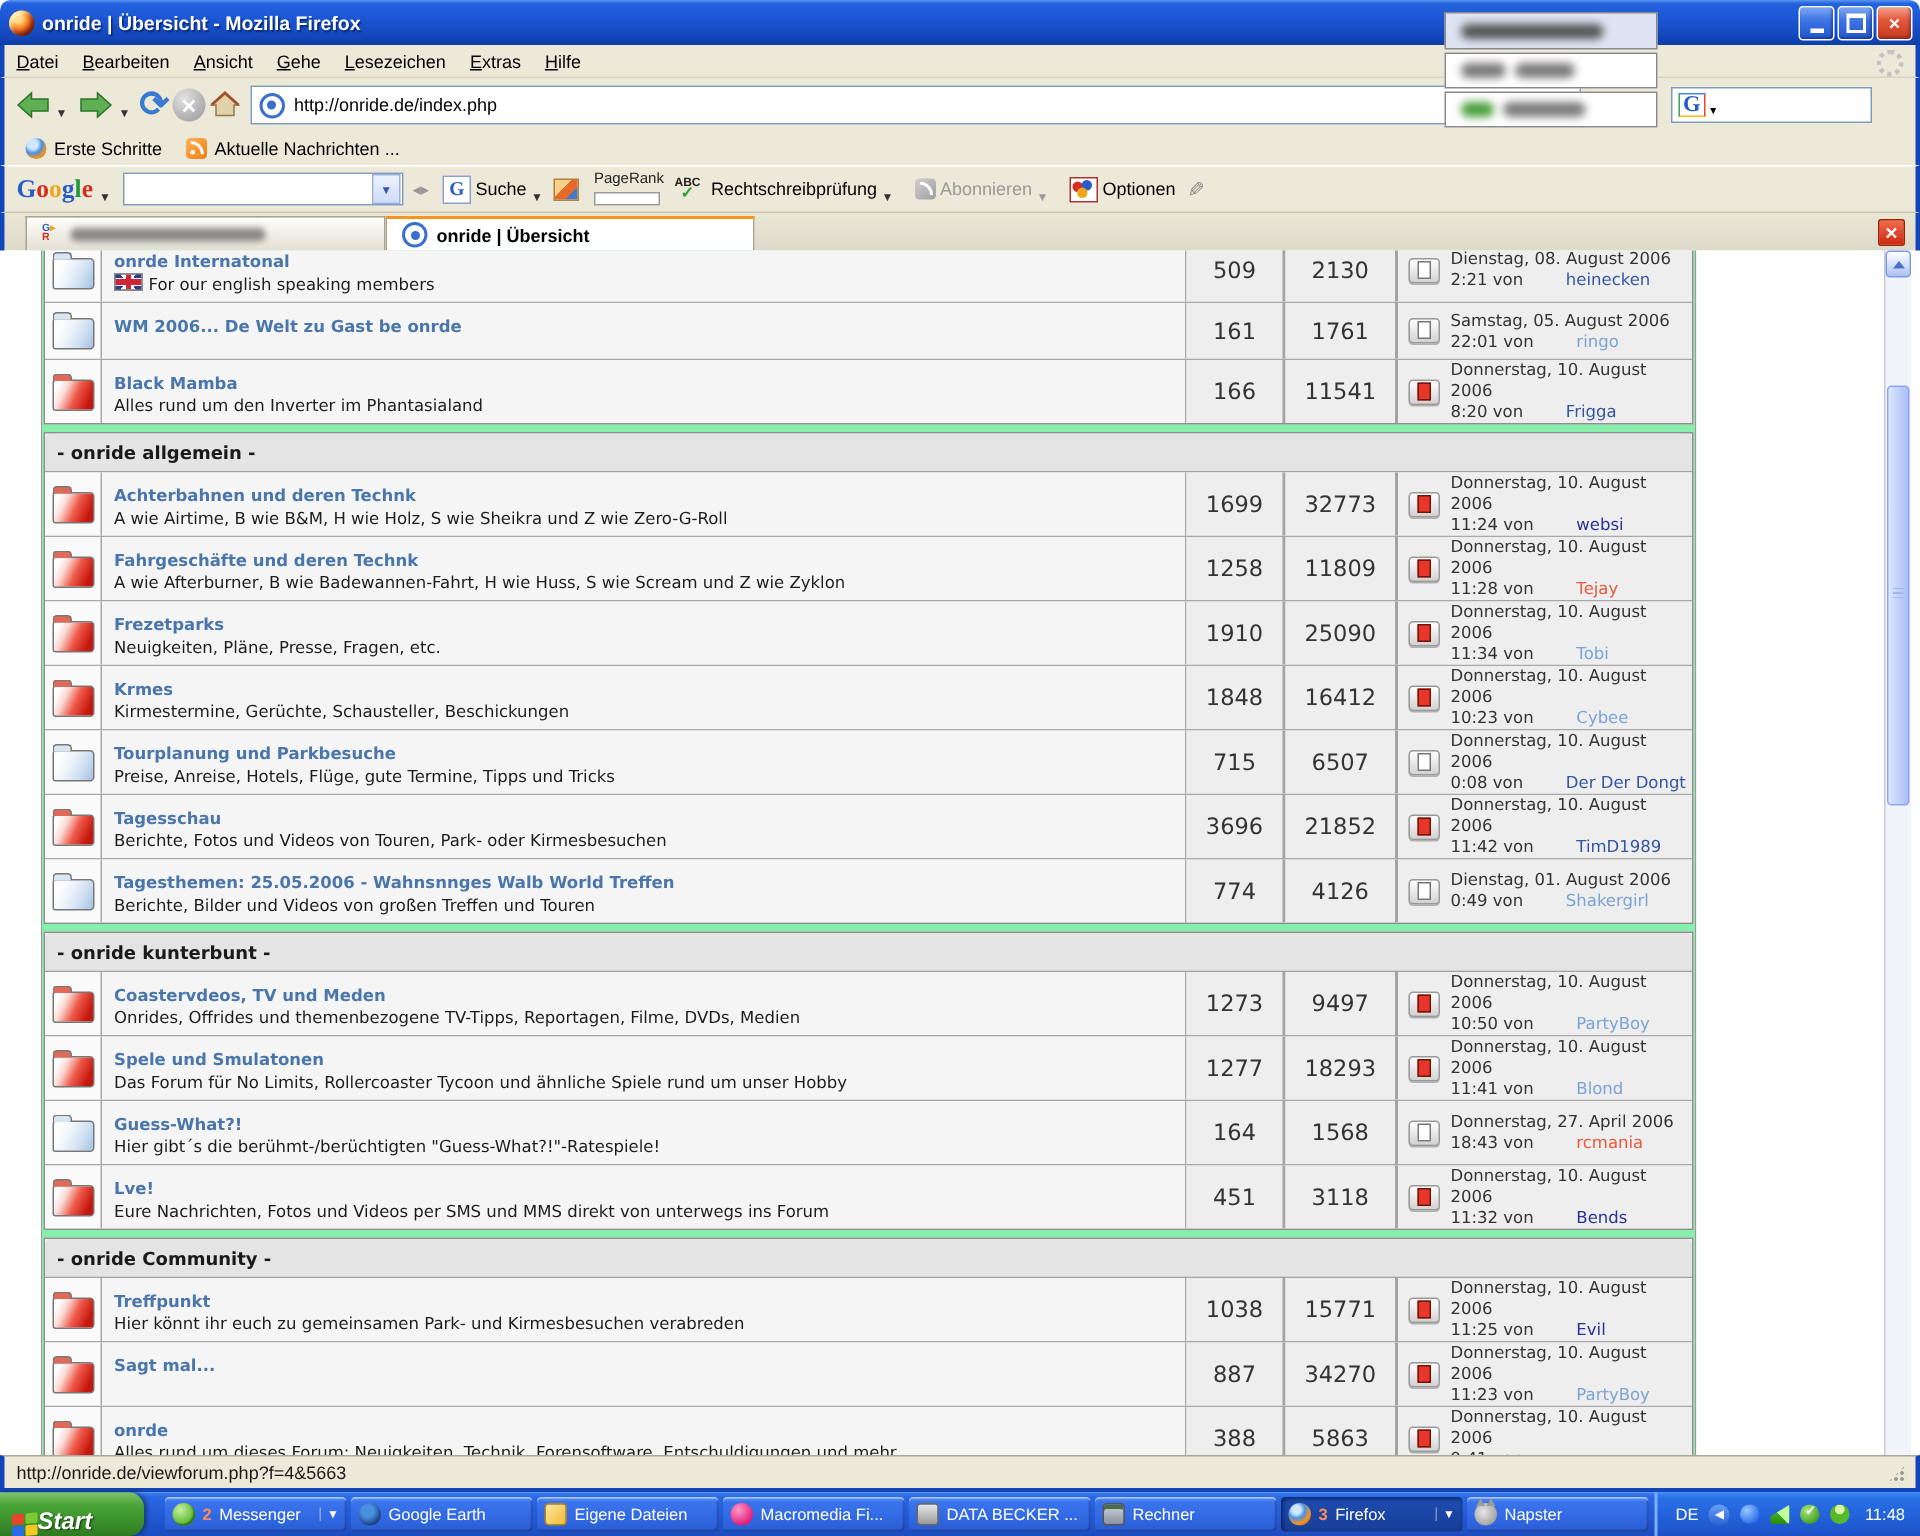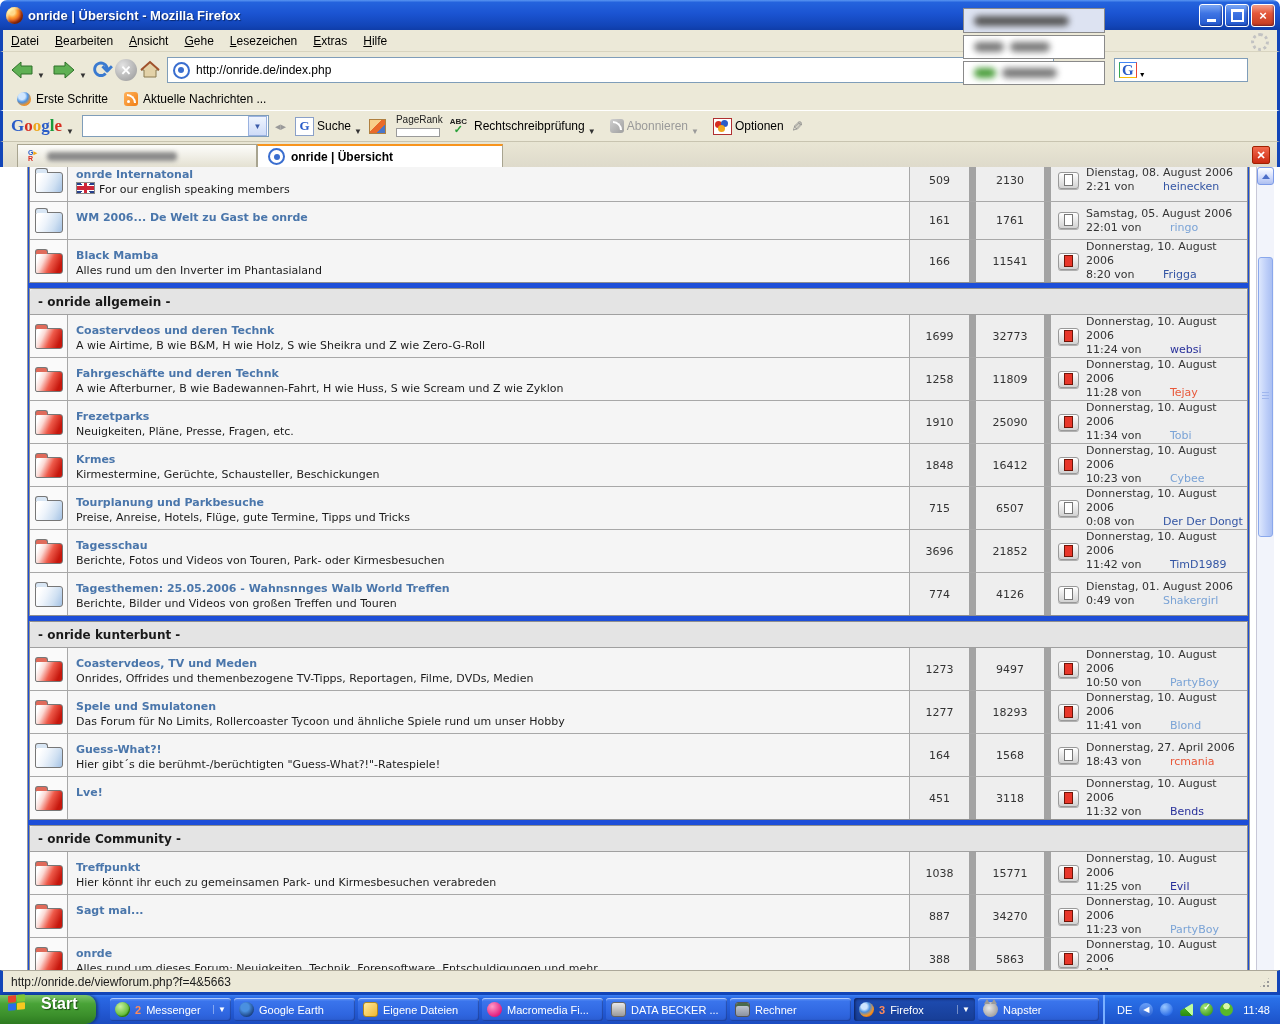--- a/index.html
+++ b/index.html
@@ -85,7 +85,7 @@
   
   #content{position:absolute;left:3px;top:167px;width:1251px;height:803px;background:#fff;overflow:hidden;
     font-family:"DejaVu Sans",sans-serif;}
-  #forum-wrap{margin:0 0 0 24px;width:1223px;border:1px solid #9a9a9a;border-top:none;border-radius:0 0 6px 6px;padding:0 1px 24px 1px;box-sizing:border-box;background:#1d4ed8;}
+  #forum-wrap{margin:0 0 0 24px;width:1104px;border:1px solid #9a9a9a;border-top:none;border-radius:0 0 6px 6px;padding:0 1px 24px 1px;box-sizing:border-box;background:#86efac;}
   .ftable{border:1px solid #8f8f8f;background:#f2f2f2;overflow:hidden;}
   .ftable.mt{margin-top:5px;}
   .fhead{height:25px;display:flex;align-items:center;background:#e4e4e4;border-bottom:1px solid #a0a0a0;

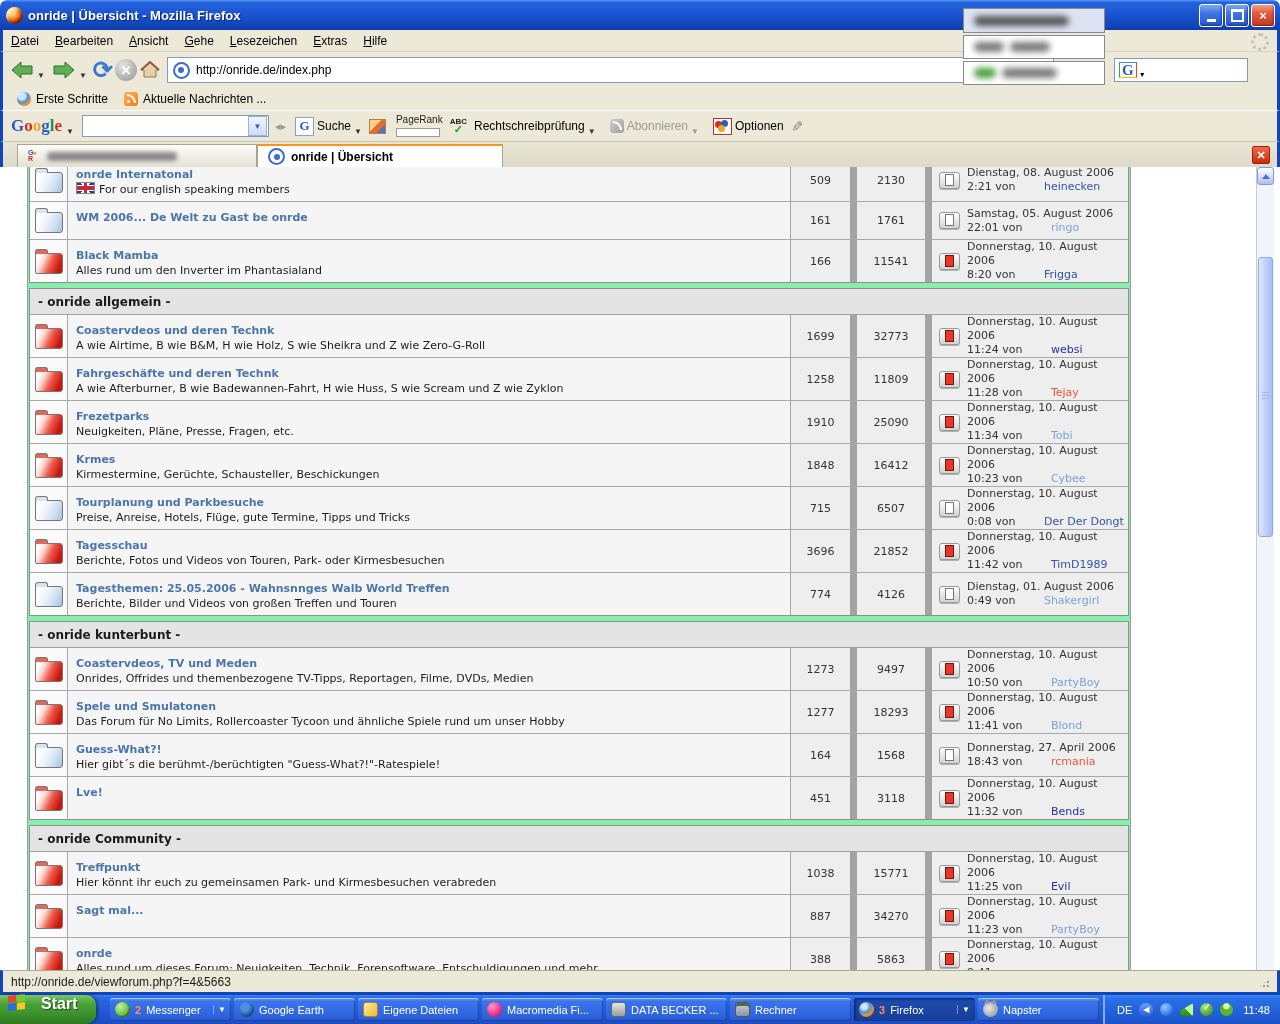--- a/index.html
+++ b/index.html
@@ -95,7 +95,7 @@
   .cell{min-height:37px;box-sizing:border-box;}
   .icon-cell{background:#fafafa;display:flex;align-items:center;justify-content:center;border-right:1px solid #a8a8a8;}
   .main-cell{background:#f5f5f5;padding:4px 8px;border-right:1px solid #a8a8a8;}
-  .num-cell{background:#eeeeee;display:flex;align-items:center;justify-content:center;font-size:11px;color:#333;border-right:7px solid #a3a3a3;text-align:right;}
+  .num-cell{background:#eeeeee;display:flex;align-items:center;justify-content:center;font-size:15px;color:#333;border-right:2px solid #a3a3a3;text-align:right;}
   .last-cell{background:#eeeeee;display:flex;align-items:center;gap:7px;padding-left:7px;font-size:11px;color:#333;line-height:14px;}
   .ftitle{font-size:11px;font-weight:bold;color:#4a76ab;text-decoration:none;display:inline-block;line-height:14px;}
   .fdesc{font-size:11px;color:#1c1c1c;line-height:15px;}

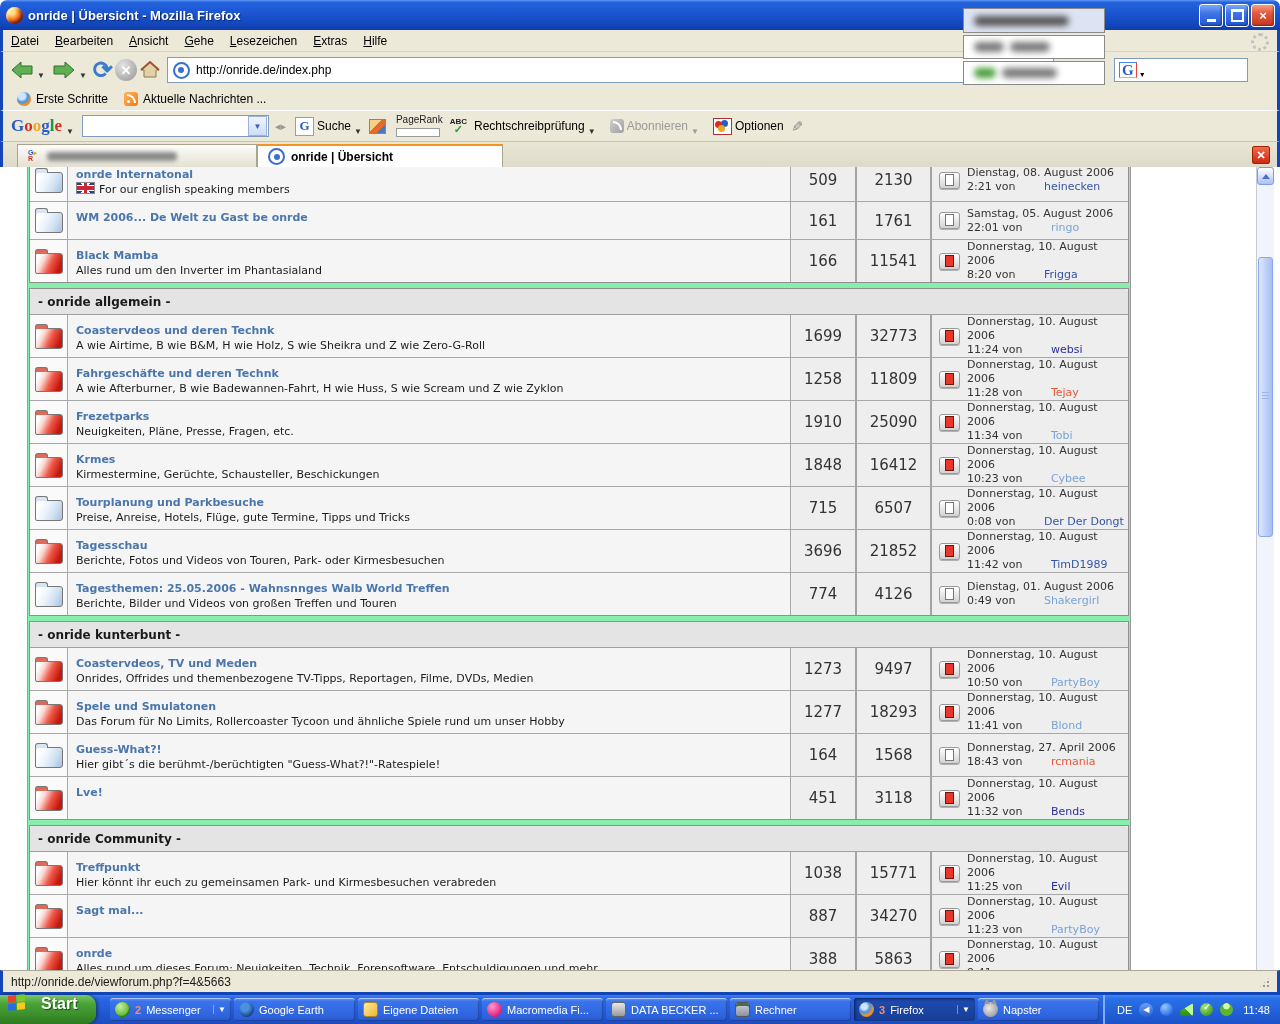--- a/index.html
+++ b/index.html
@@ -352,7 +352,7 @@
               <div class="cell icon-cell">
                 <span class="folder red"></span>
               </div>
-              <div class="cell main-cell"><a class="ftitle">Coastervdeos und deren Technk</a><div class="fdesc">A wie Airtime, B wie B&amp;M, H wie Holz, S wie Sheikra und Z wie Zero-G-Roll</div></div>
+              <div class="cell main-cell"><a class="ftitle">Achterbahnen und deren Technk</a><div class="fdesc">A wie Airtime, B wie B&amp;M, H wie Holz, S wie Sheikra und Z wie Zero-G-Roll</div></div>
               <div class="cell num-cell">1699</div>
               <div class="cell num-cell">32773</div>
               <div class="cell last-cell">

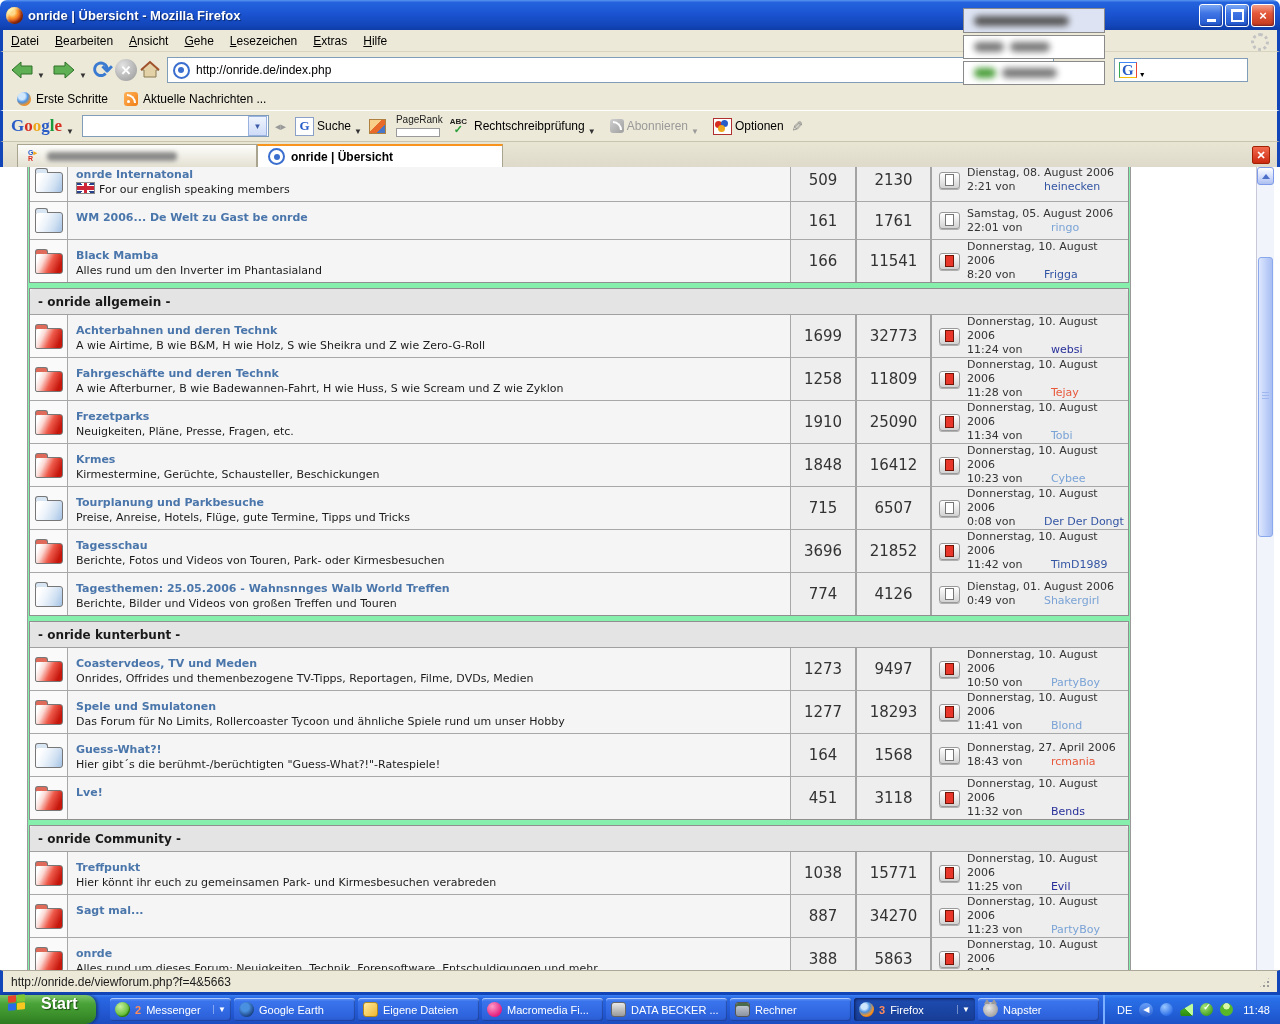--- a/index.html
+++ b/index.html
@@ -475,7 +475,7 @@
               <div class="cell icon-cell">
                 <span class="folder red"></span>
               </div>
-              <div class="cell main-cell"><a class="ftitle">Lve!</a></div>
+              <div class="cell main-cell"><a class="ftitle">Lve!</a><div class="fdesc">Eure Nachrichten, Fotos und Videos per SMS und MMS direkt von unterwegs ins Forum</div></div>
               <div class="cell num-cell">451</div>
               <div class="cell num-cell">3118</div>
               <div class="cell last-cell">

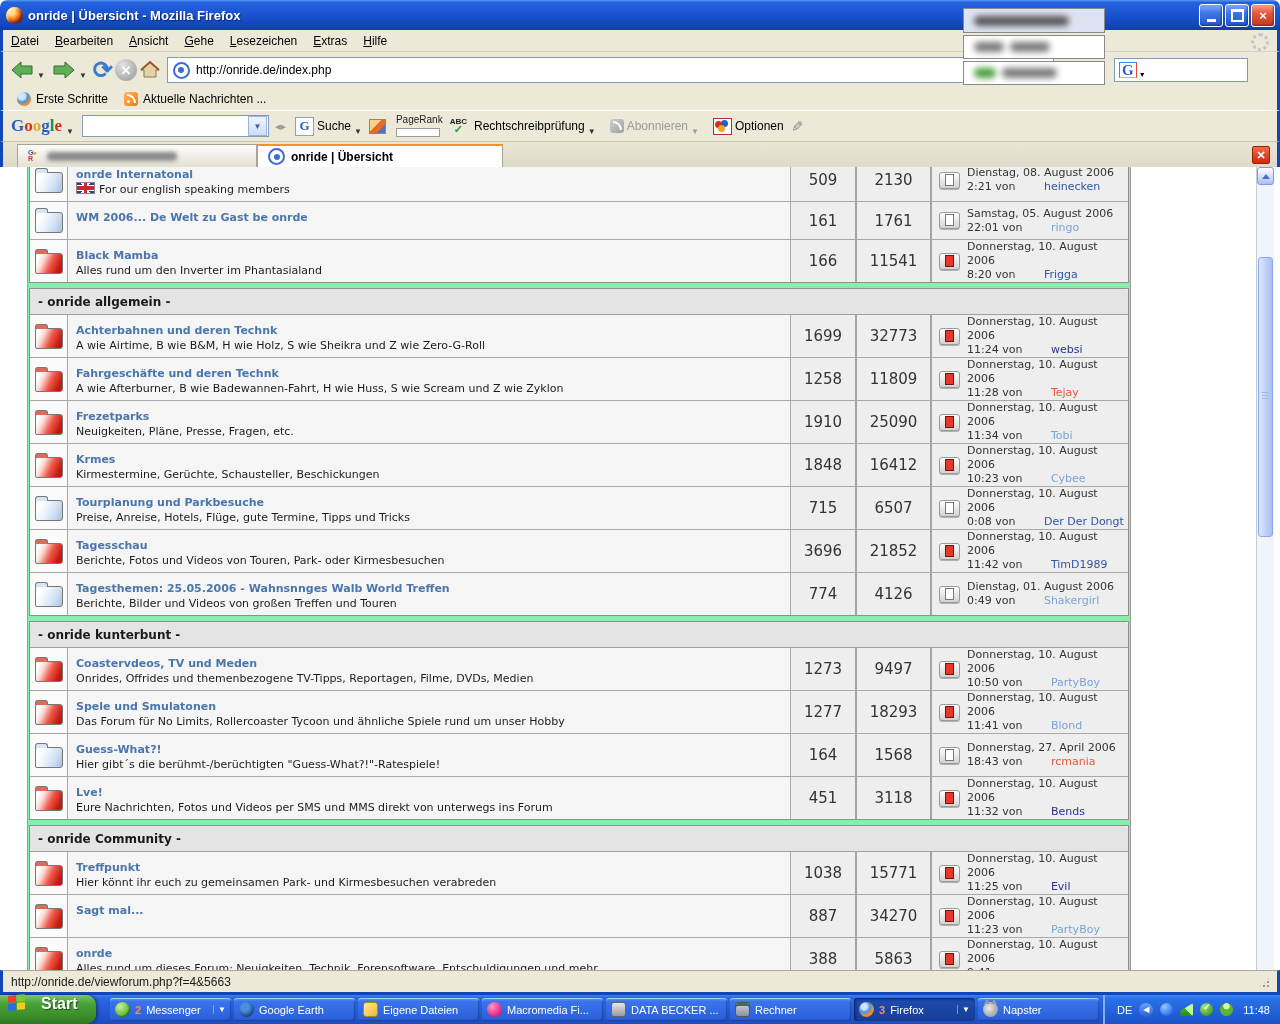--- a/index.html
+++ b/index.html
@@ -143,9 +143,9 @@
   
   #taskbar{position:absolute;left:0;top:995px;width:1280px;height:29px;
     background:linear-gradient(180deg,#3a80f4 0%,#2a68e4 10%,#2258d2 60%,#1c4cc0 100%);display:flex;align-items:center;}
-  #startbtn{height:29px;width:96px;border-radius:0 10px 10px 0;display:flex;align-items:flex-start;gap:16px;padding-left:8px;box-sizing:border-box;
+  #startbtn{height:29px;width:96px;border-radius:0 10px 10px 0;display:flex;align-items:flex-end;gap:0;padding-left:8px;box-sizing:border-box;
     background:linear-gradient(180deg,#7cc46a 0%,#49a337 30%,#3b8f2b 70%,#2d7a20 100%);box-shadow:2px 0 3px rgba(0,20,0,.4);
-    color:#fff;font-size:16px;font-weight:bold;text-shadow:1px 1px 1px #1a4a10;}
+    color:#fff;font-size:16px;font-weight:bold;font-style:italic;text-shadow:1px 1px 1px #1a4a10;}
   .winflag{width:17px;height:15px;display:grid;grid-template-columns:8px 8px;grid-template-rows:7px 7px;gap:1px;transform:skewY(-5deg);}
   .winflag i{border-radius:1px;}
   .winflag i:nth-child(1){background:#e8442a}.winflag i:nth-child(2){background:#7ec832}

